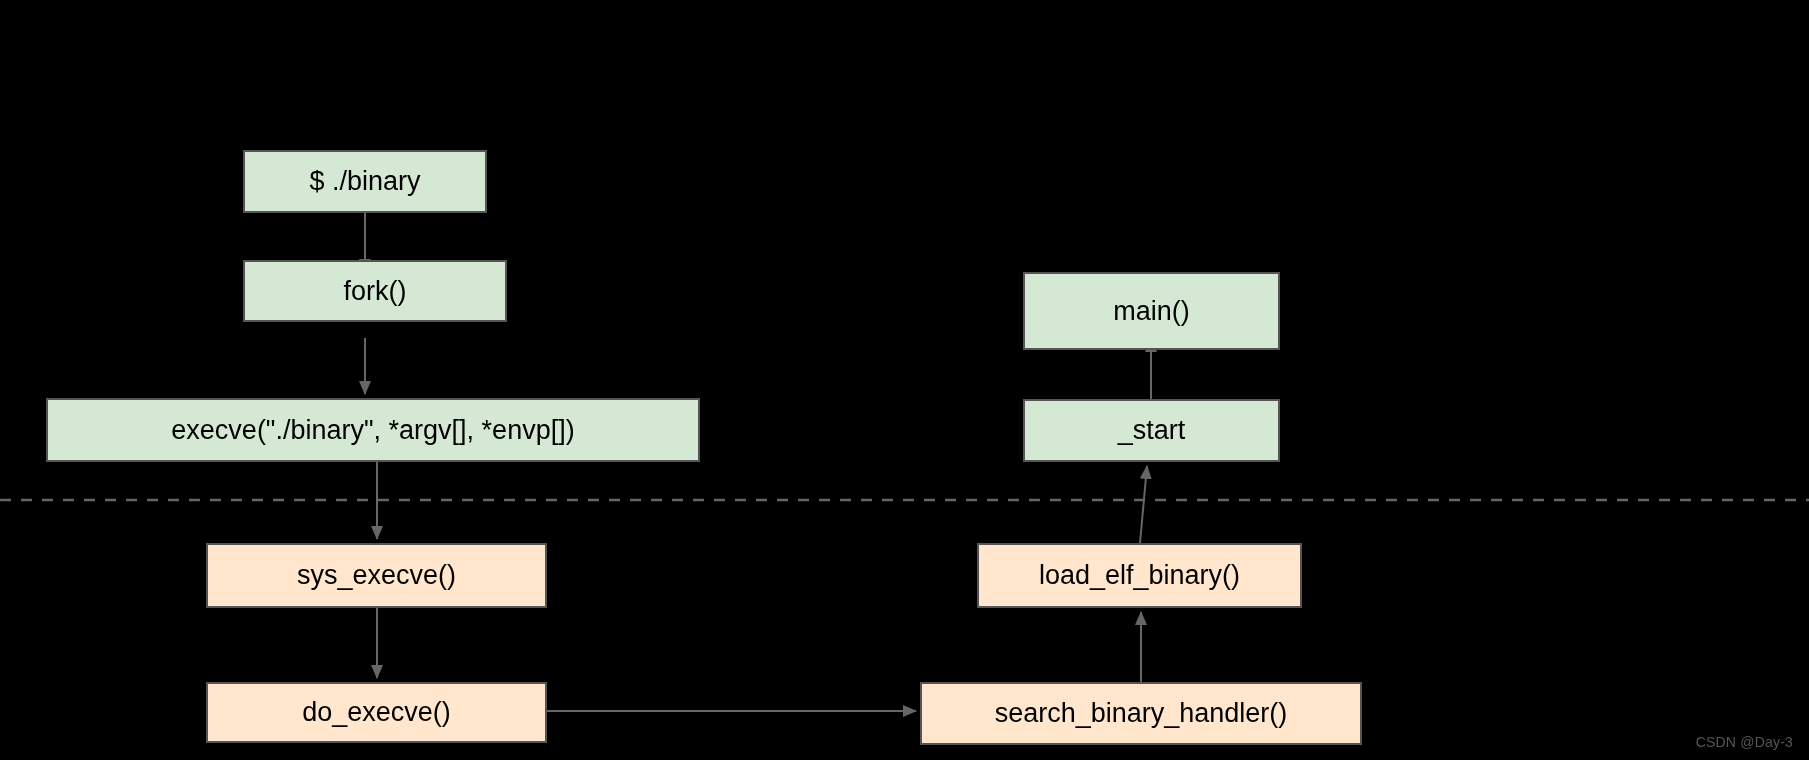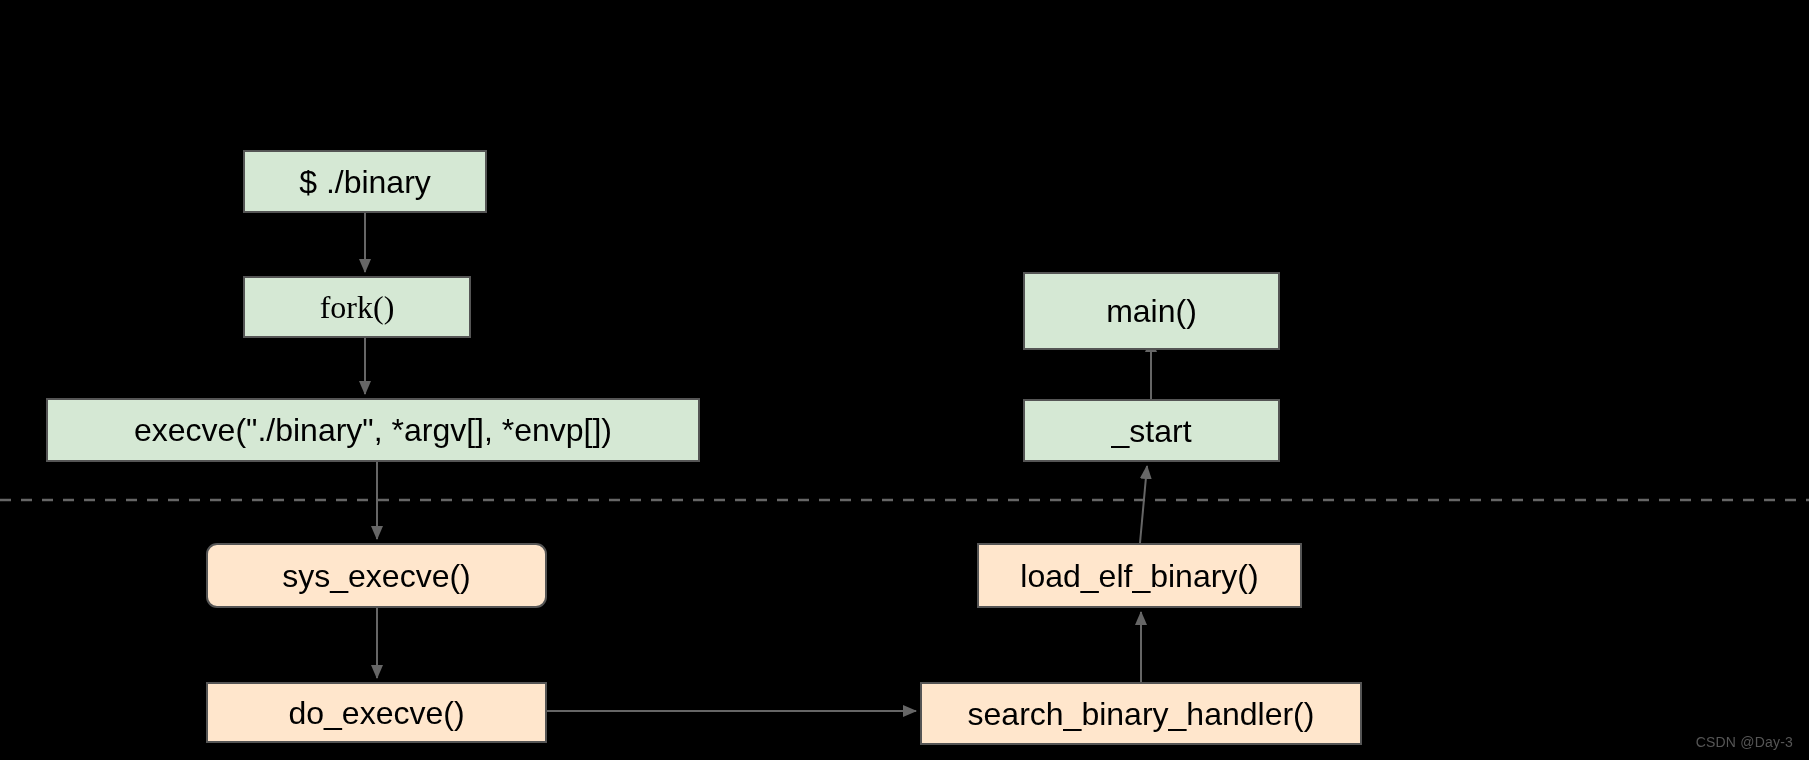--- a/index.html
+++ b/index.html
@@ -44,7 +44,7 @@
     align-items: center;
     justify-content: center;
     color: var(--text, #000000);
-    font-size: 32px;
+    font-size: 27px;
     line-height: 1;
     white-space: nowrap;
     text-align: center;

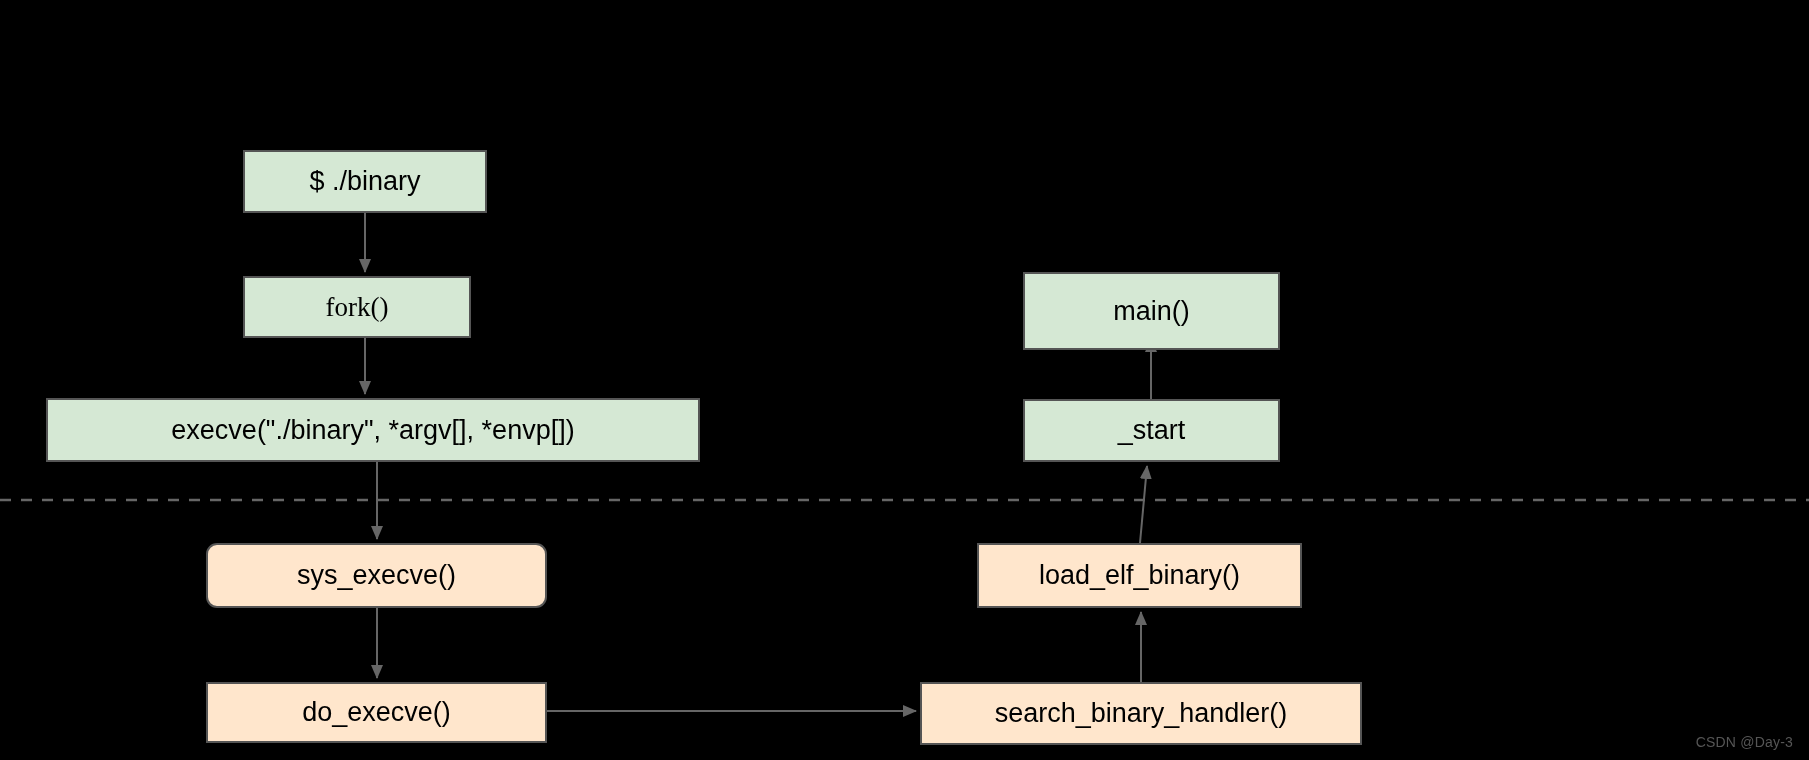--- a/index.html
+++ b/index.html
@@ -88,7 +88,7 @@
     <span>$ ./binary</span>
   </div>
 
-  <div class="node green" style="left:243px; top:276px; width:228px; height:62px;font-family:Liberation Serif, serif;">
+  <div class="node green" style="left:243px; top:260px; width:264px; height:62px;">
     <span>fork()</span>
   </div>
 

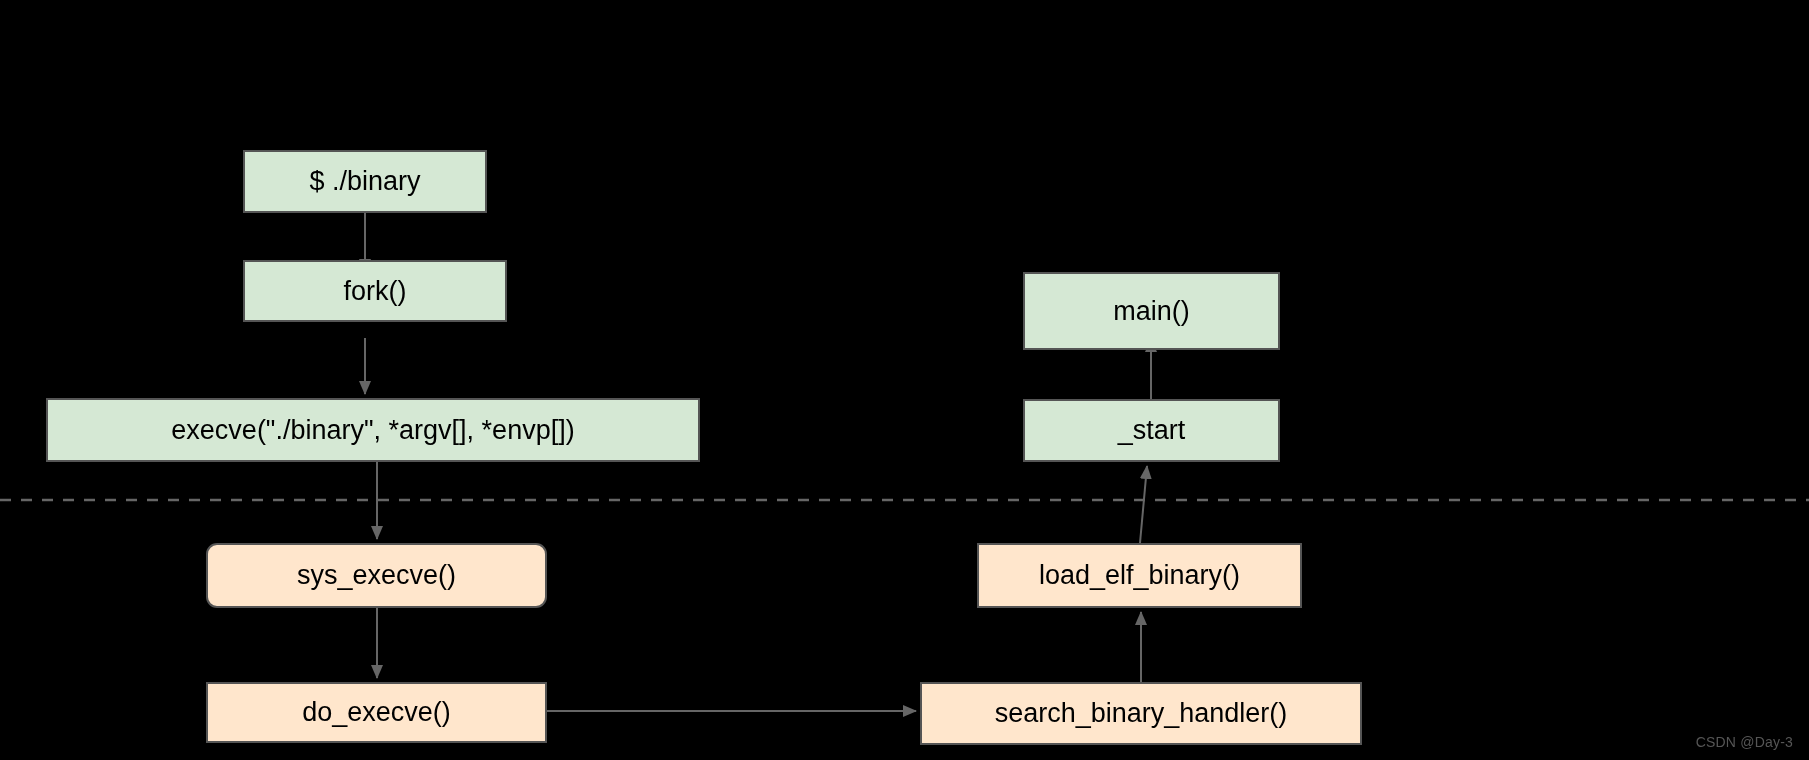--- a/index.html
+++ b/index.html
@@ -104,7 +104,7 @@
     <span>_start</span>
   </div>
 
-  <div class="node orange" style="left:206px; top:543px; width:341px; height:65px;border-radius:11px;">
+  <div class="node orange" style="left:206px; top:543px; width:341px; height:65px;">
     <span>sys_execve()</span>
   </div>
 

